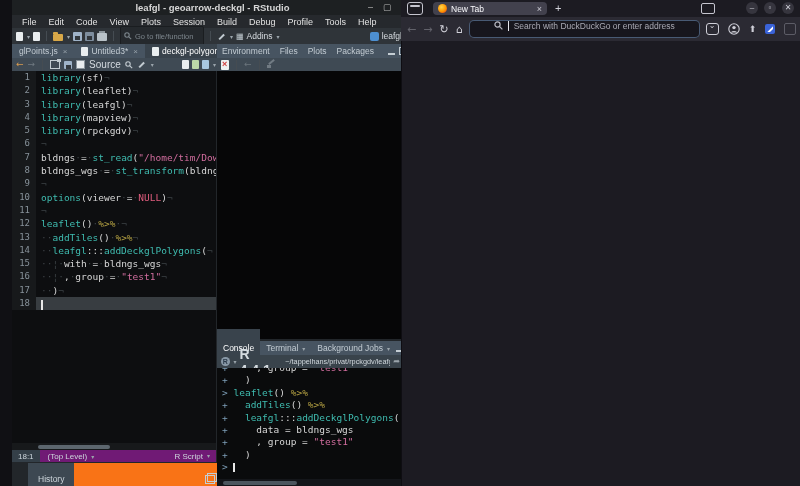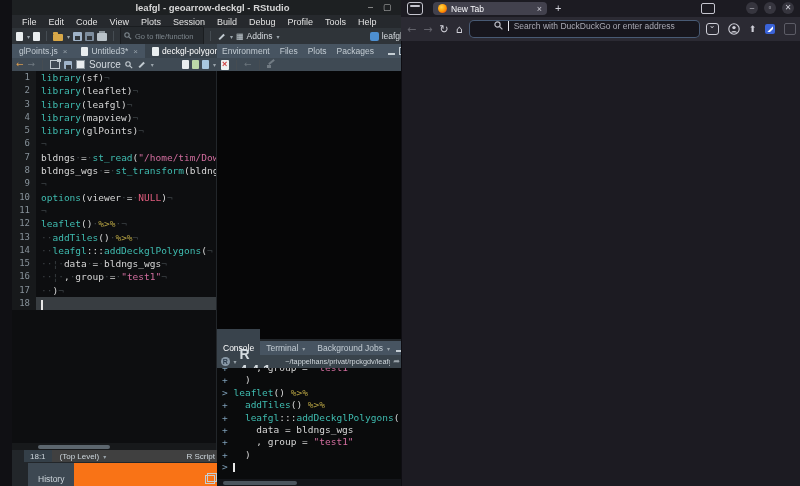--- a/index.html
+++ b/index.html
@@ -304,7 +304,7 @@
         </div>
         <div class="cl">
           <span class="ln">5</span>
-          <span class="code"><span class="tk-fn">library</span><span class="tk-txt">(glPoints)</span><span class="tk-ws">¬</span></span>
+          <span class="code"><span class="tk-fn">library</span><span class="tk-txt">(rpckgdv)</span><span class="tk-ws">¬</span></span>
         </div>
         <div class="cl">
           <span class="ln">6</span>

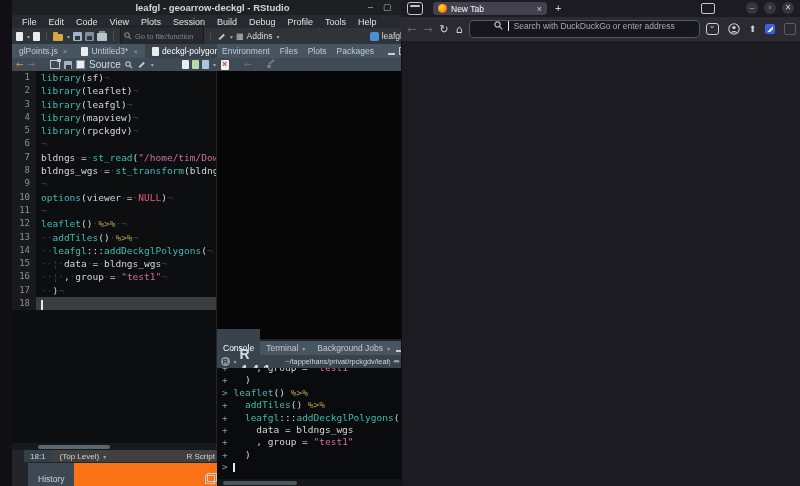--- a/index.html
+++ b/index.html
@@ -344,7 +344,7 @@
         </div>
         <div class="cl">
           <span class="ln">15</span>
-          <span class="code"><span class="tk-ws">··¦·</span><span class="tk-txt">data</span><span class="tk-ws">·</span><span class="tk-txt">=</span><span class="tk-ws">·</span><span class="tk-txt">bldngs_wgs</span><span class="tk-ws">¬</span></span>
+          <span class="code"><span class="tk-ws">··¦·</span><span class="tk-txt">with</span><span class="tk-ws">·</span><span class="tk-txt">=</span><span class="tk-ws">·</span><span class="tk-txt">bldngs_wgs</span><span class="tk-ws">¬</span></span>
         </div>
         <div class="cl">
           <span class="ln">16</span>

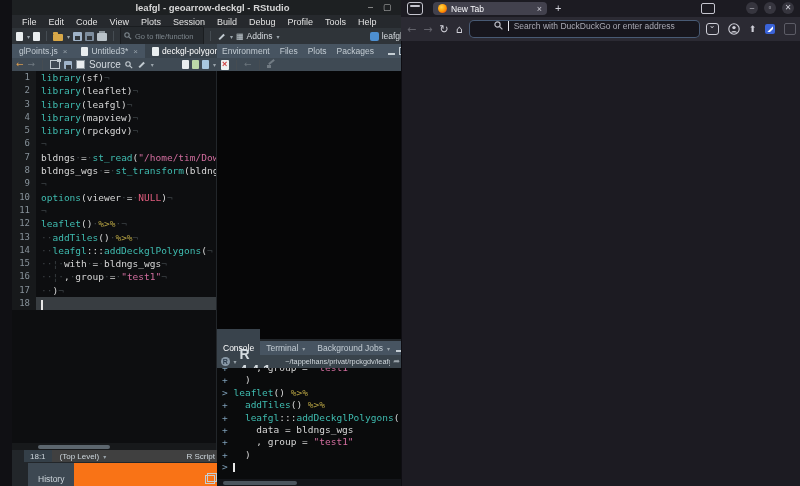--- a/index.html
+++ b/index.html
@@ -53,7 +53,7 @@
   .caret-e{display:inline-block;width:1.5px;height:10px;background:#e8e8e8;vertical-align:middle;}
   .hscroll{position:absolute;left:0;top:443px;width:204px;height:7px;background:#17191b;}
   .hscroll .thumb{position:absolute;left:26px;top:1.5px;width:72px;height:4px;border-radius:2px;background:#5c666e;}
-  .statusbar{position:absolute;left:12px;top:450px;width:204px;height:12px;background:#404040;
+  .statusbar{position:absolute;left:0;top:450px;width:204px;height:12px;background:#701a75;
              display:flex;align-items:center;font-size:8px;color:#cdd6dc;}
   .statusbar .pos{background:#343f48;padding:0 6px;height:100%;display:flex;align-items:center;}
   .statusbar .scope{padding:0 8px;display:flex;gap:3px;align-items:center;}

